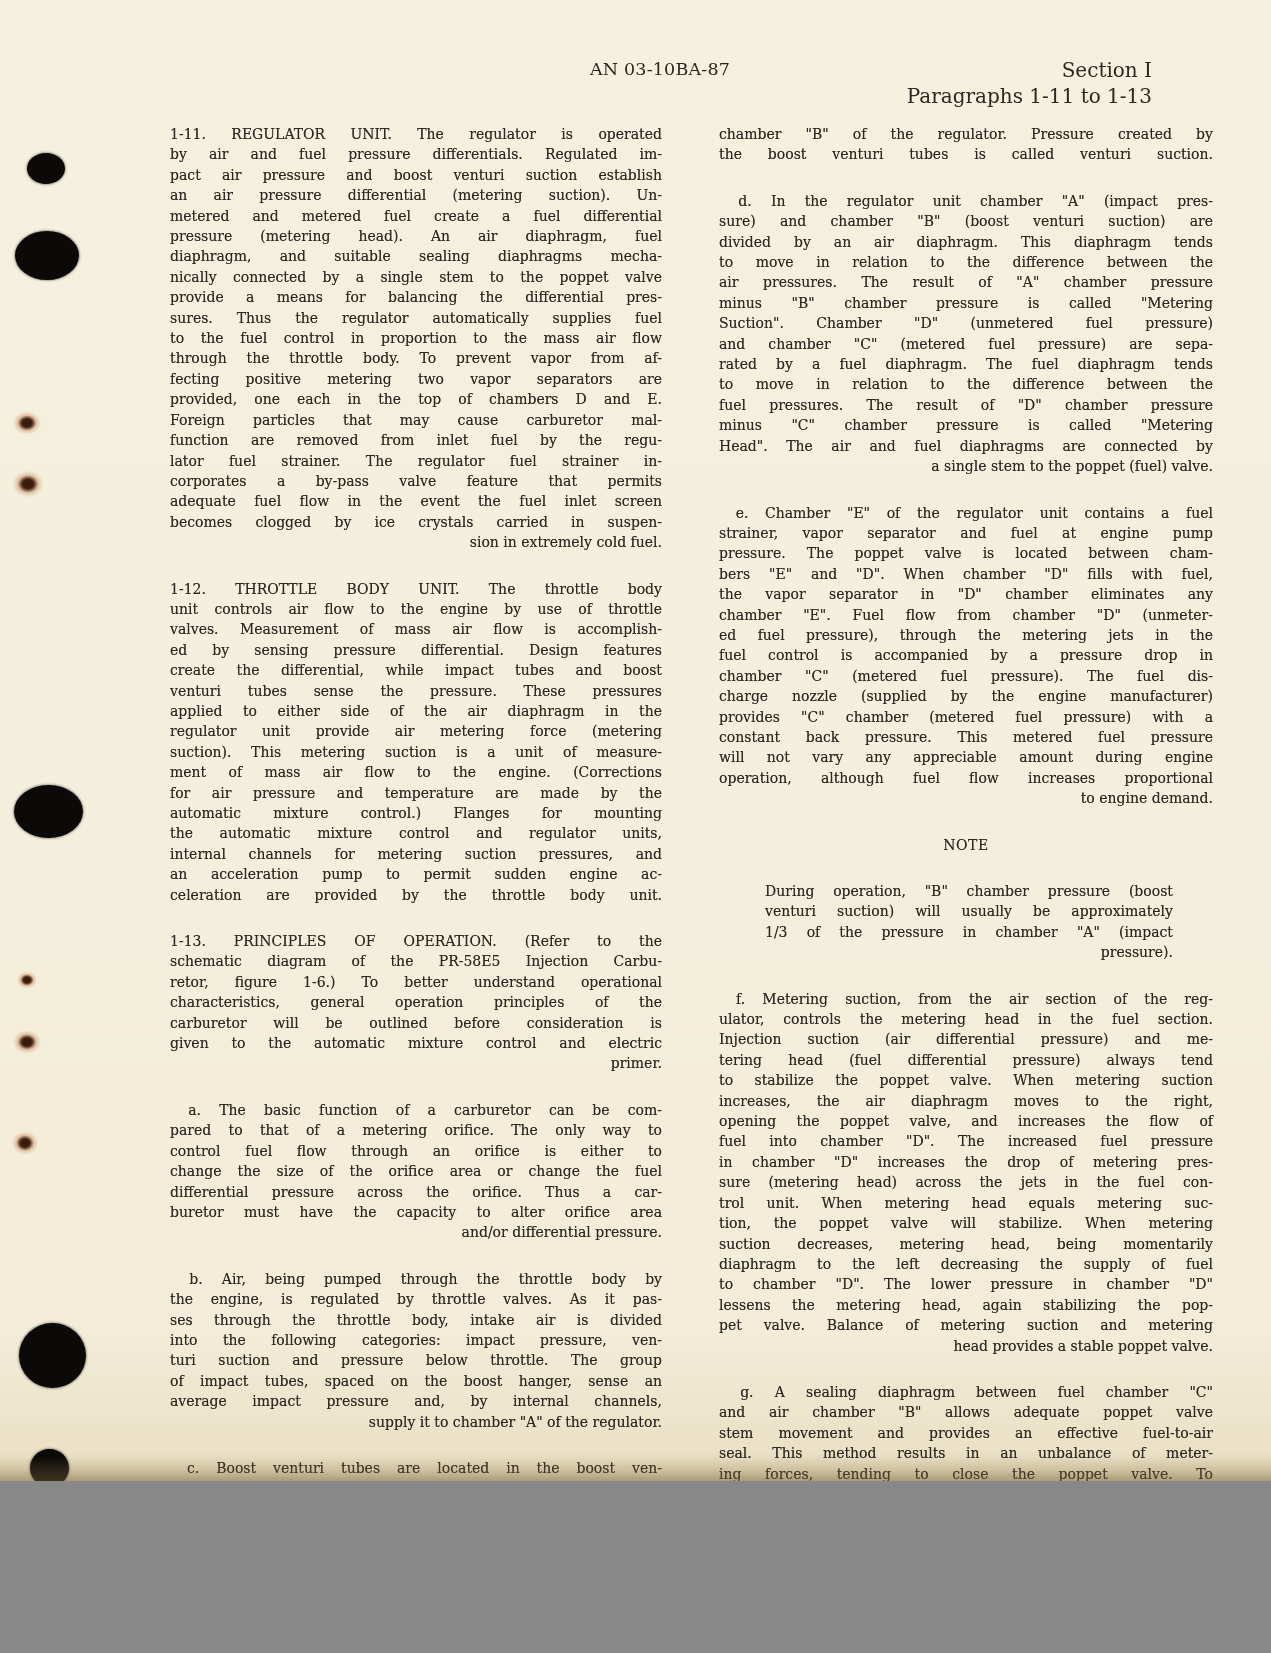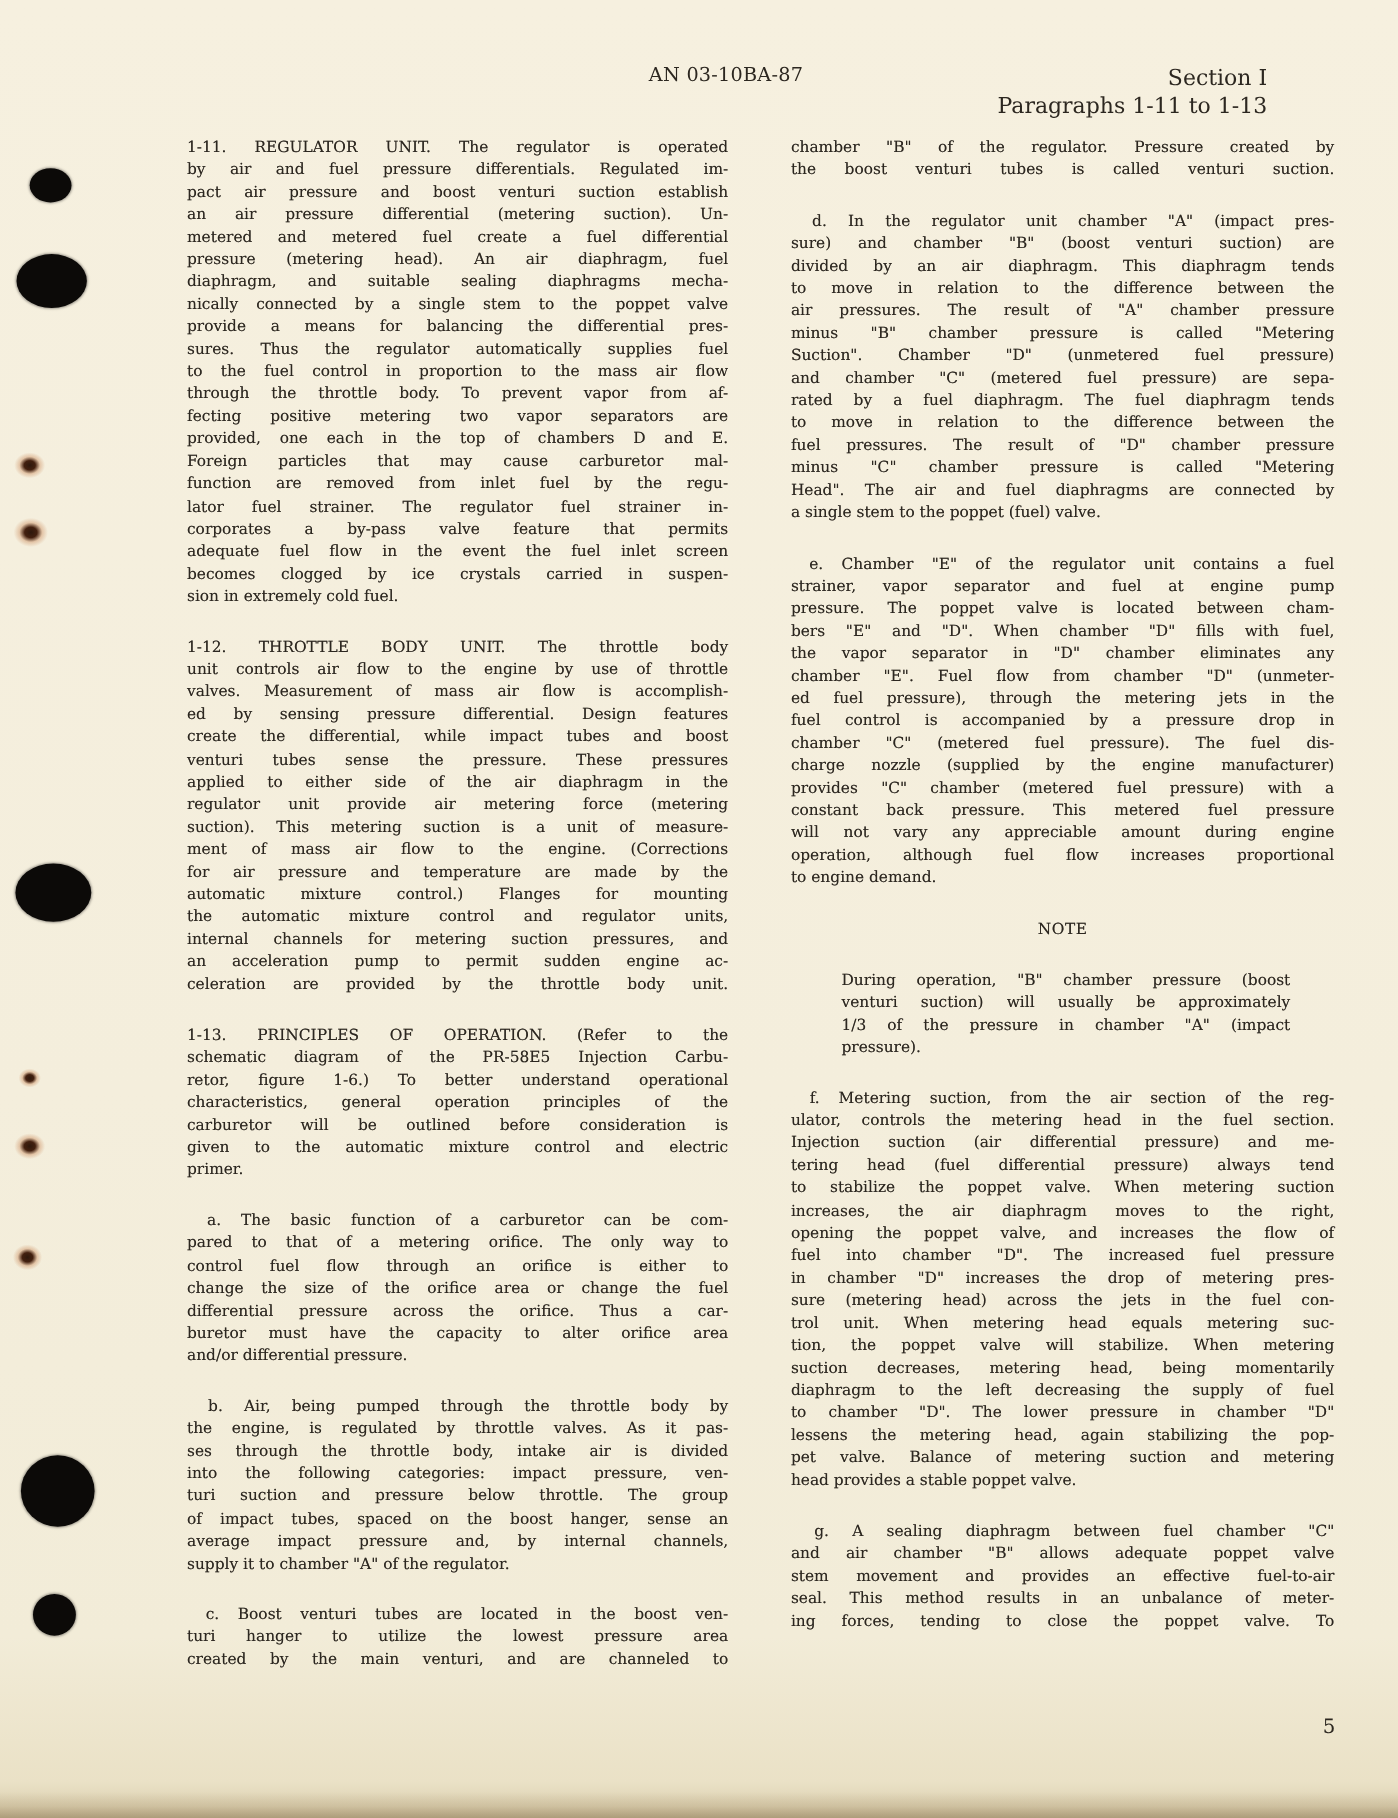--- a/index.html
+++ b/index.html
@@ -6,7 +6,7 @@
   .page {
     position: relative;
     width: 1271px;
-    height: 1653px;
+    height: 1481px;
     margin: 0 auto;
     overflow: hidden;
     background: linear-gradient(180deg, #f6f0df 0%, #f4eedc 60%, #f2ecd8 90%, #eae1c6 98%, #d8cbaa 100%);

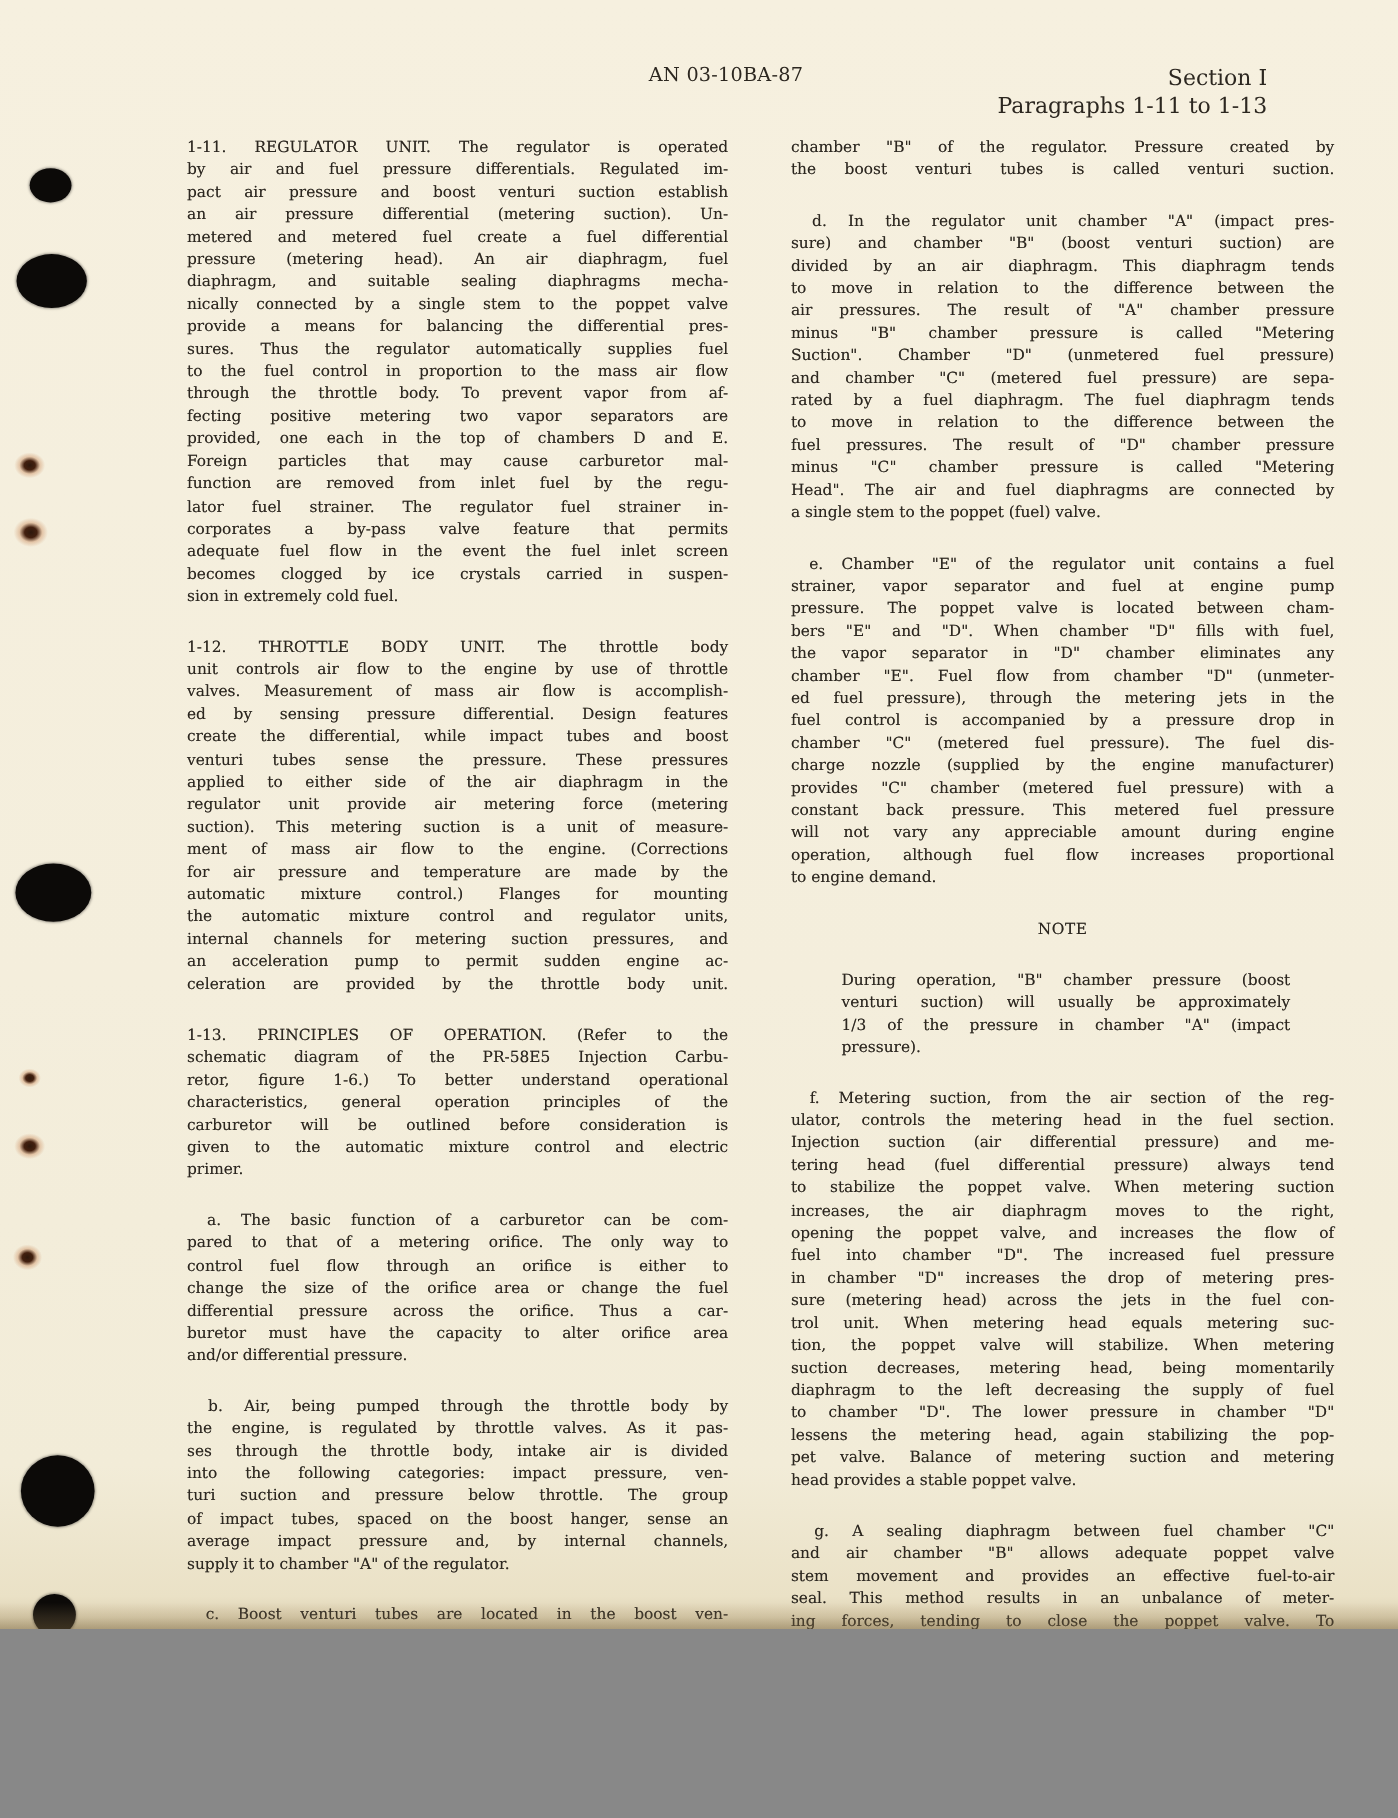--- a/index.html
+++ b/index.html
@@ -43,7 +43,7 @@
   .block { margin-bottom: 26px; }
   .line { white-space: normal; }
   .line.j { text-align: justify; text-align-last: justify; }
-  .line.l { text-align: left; }
+  .line.l { text-align: right; }
   .block.note { padding: 0 40px 0 46px; }
   .block.heading { text-align: center; letter-spacing: 0.5px; }
   

